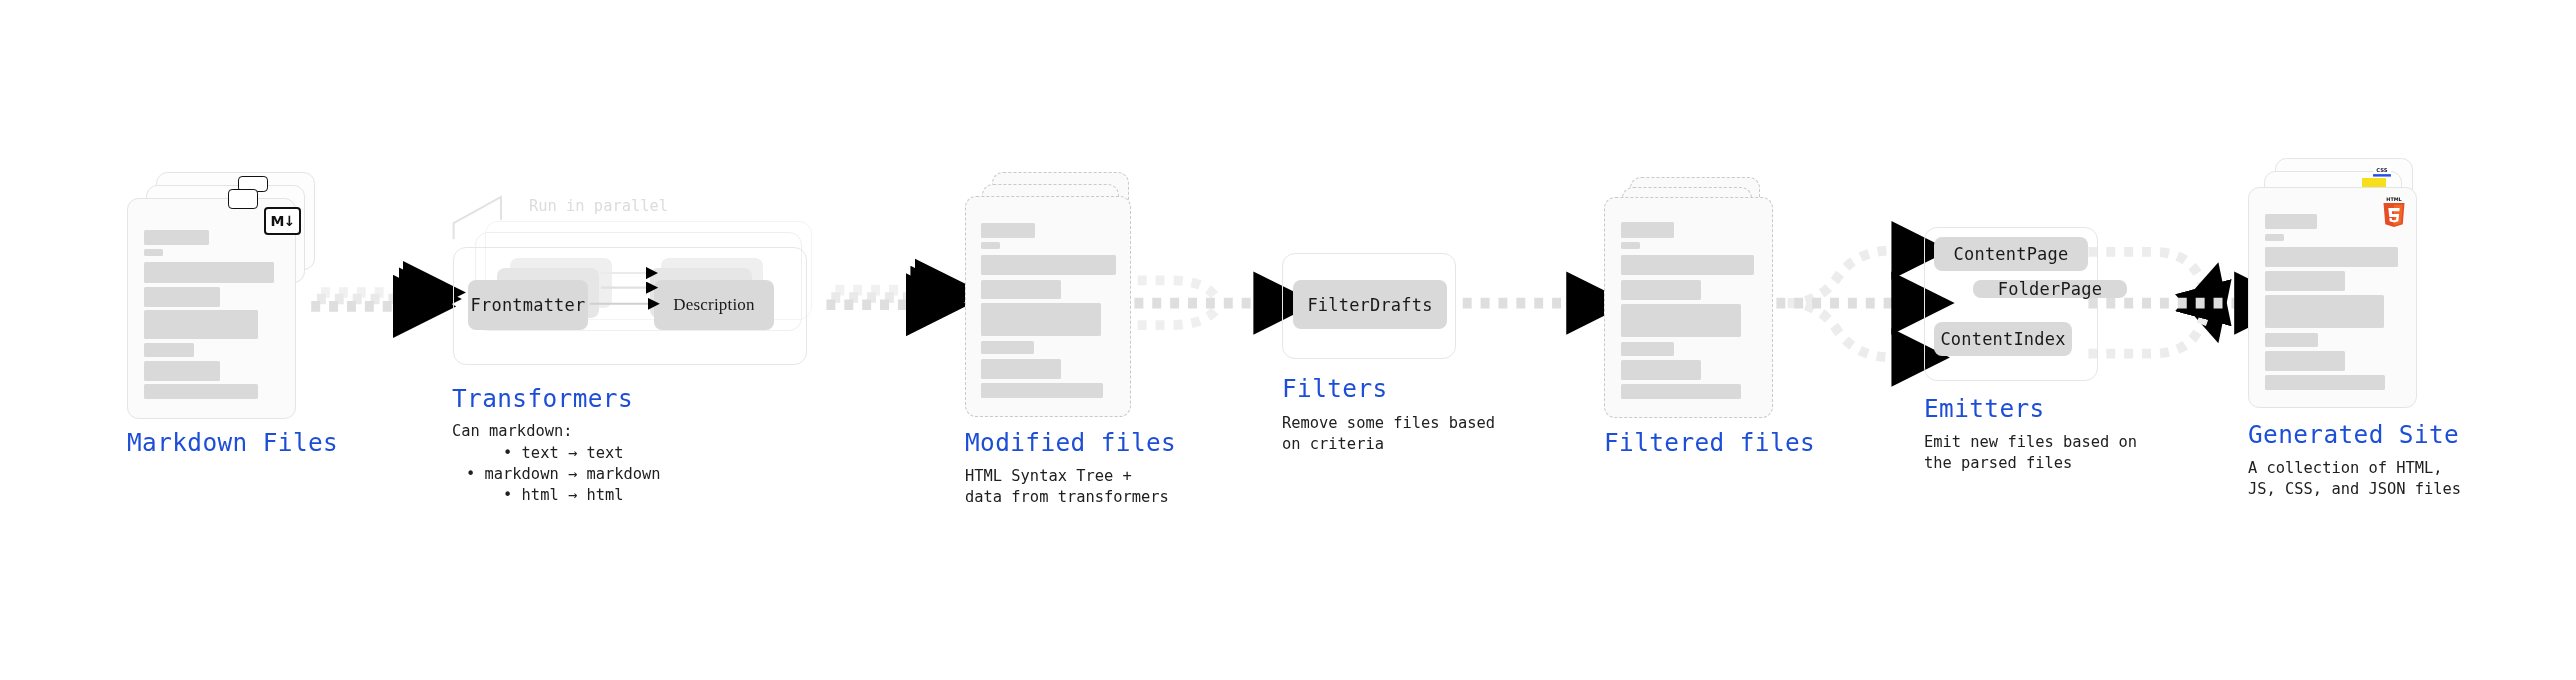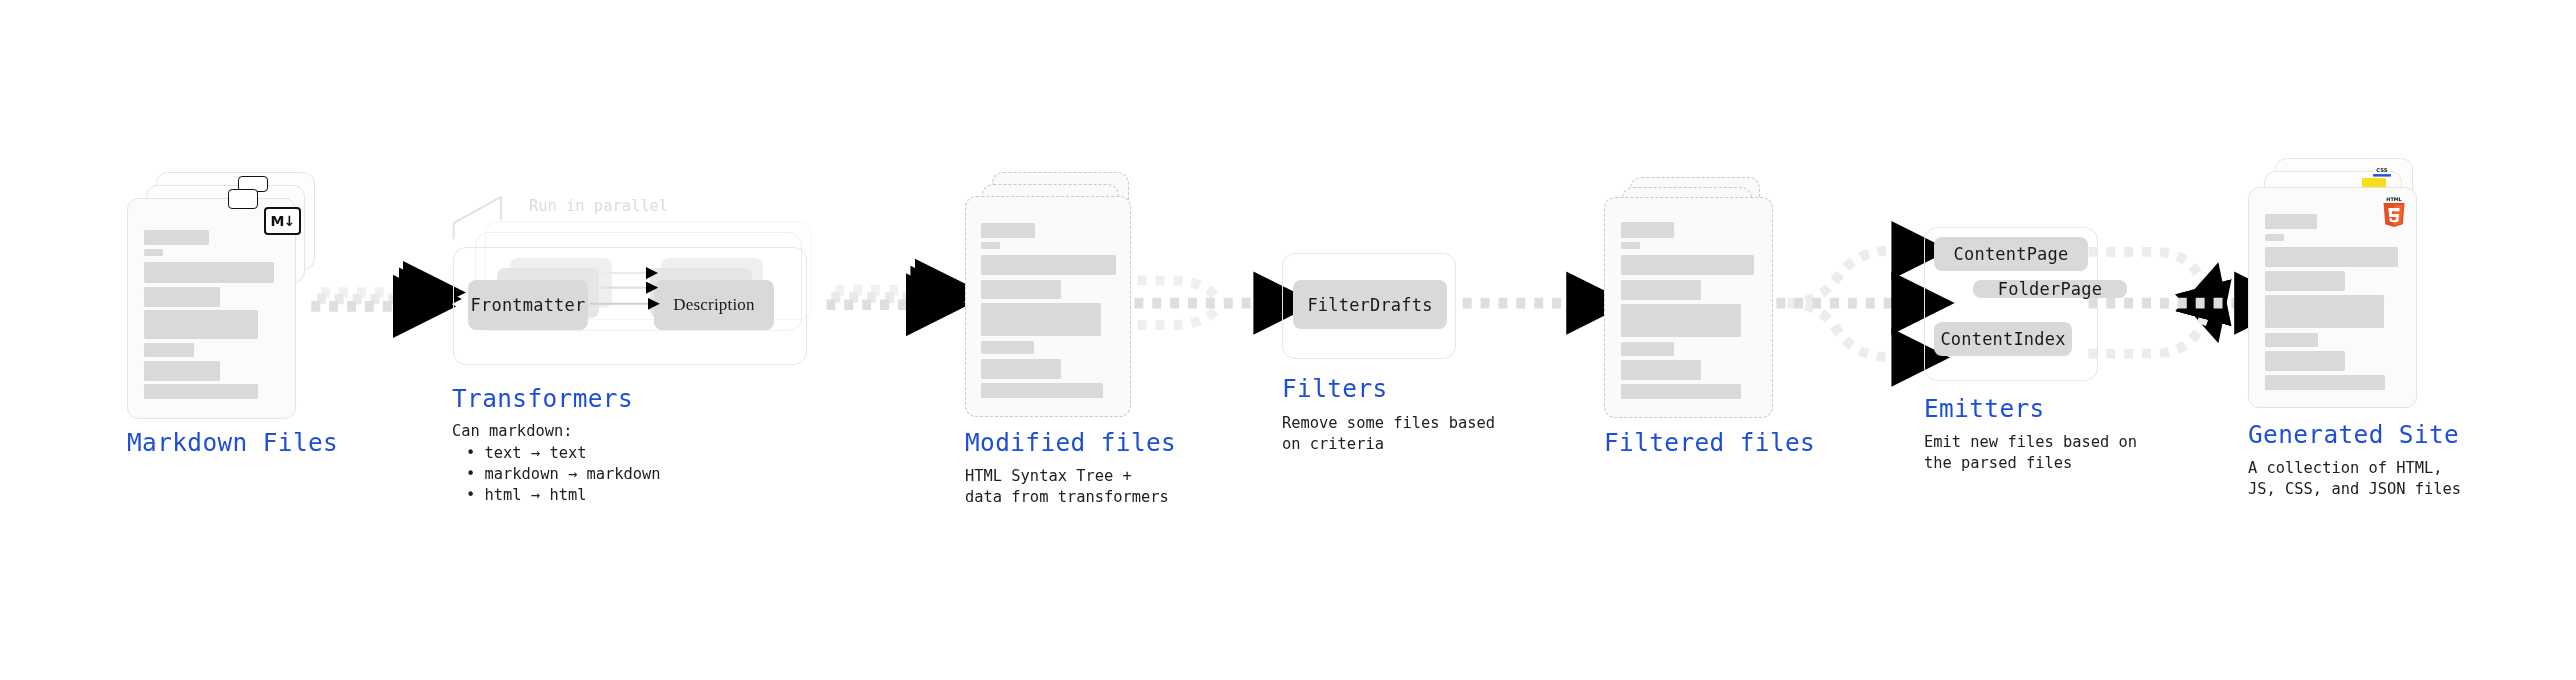--- a/index.html
+++ b/index.html
@@ -176,7 +176,7 @@
 
     <div class="title" style="left:452px;top:384px;">Transformers</div>
     <div class="sub" style="left:452px;top:421px;">Can markdown:</div>
-    <div class="bullets" style="left:466px;top:443px;">
+    <div class="bullets" style="left:466px;top:443px;text-align:center;">
       <div>• text → text</div>
       <div>• markdown → markdown</div>
       <div>• html → html</div>

